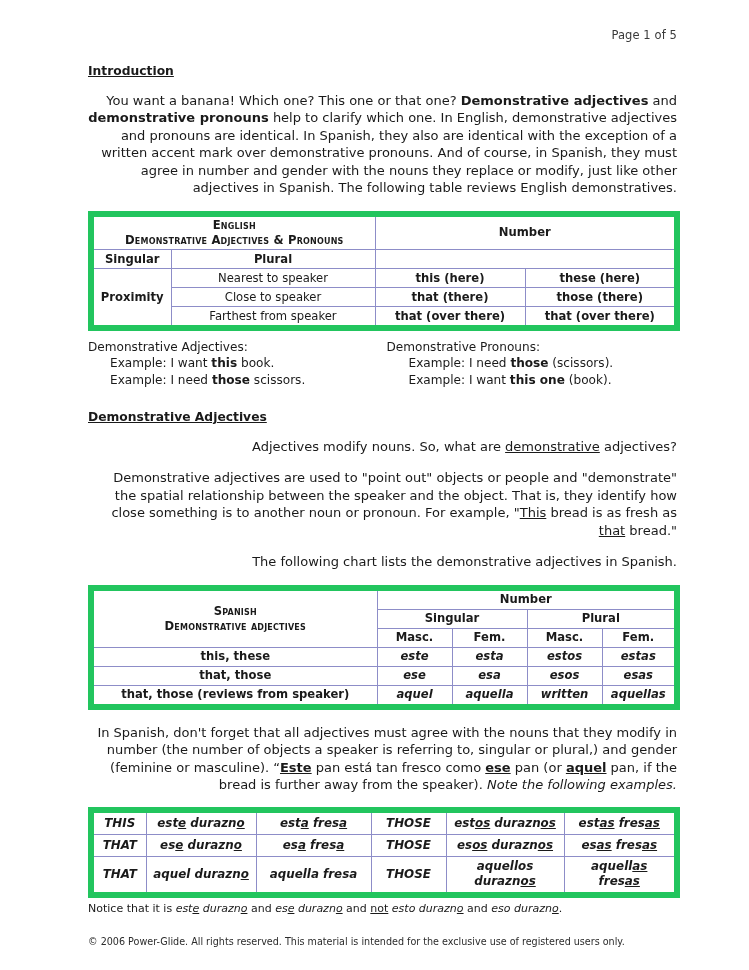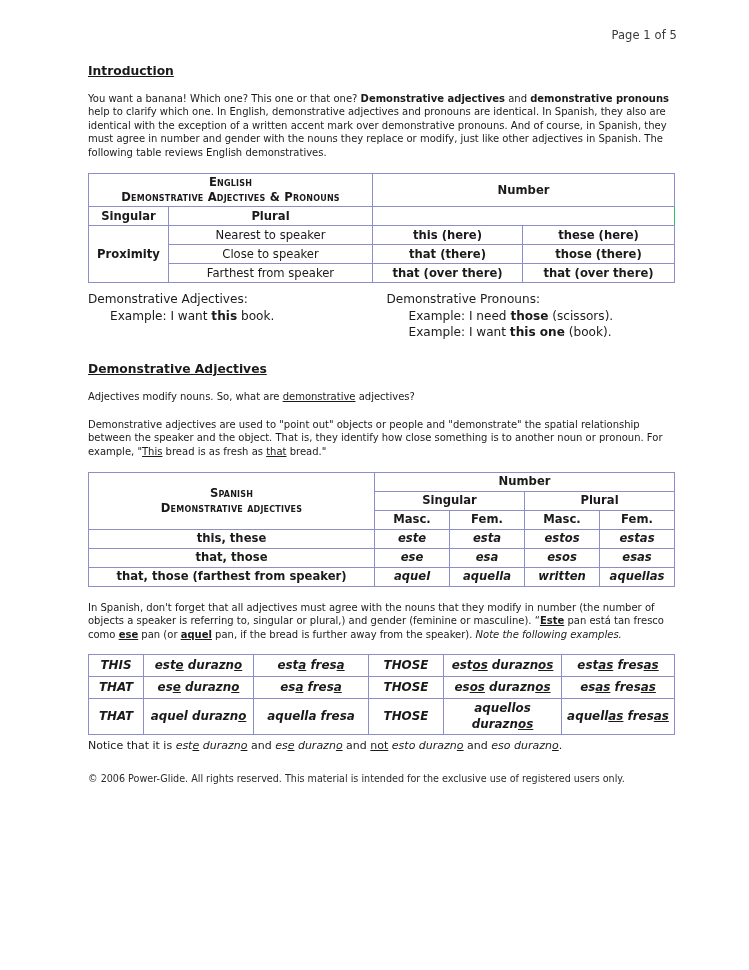--- a/index.html
+++ b/index.html
@@ -42,10 +42,10 @@
     margin: 22px 0 0 0;
   }
   p.body-text {
-    font-size: 10px;
+    font-size: 13px;
     line-height: 1.345;
     margin: 14px 0 0 0;
-    text-align: left;
+    text-align: right;
   }
   b { font-weight: bold; }
   u { text-decoration: underline; }

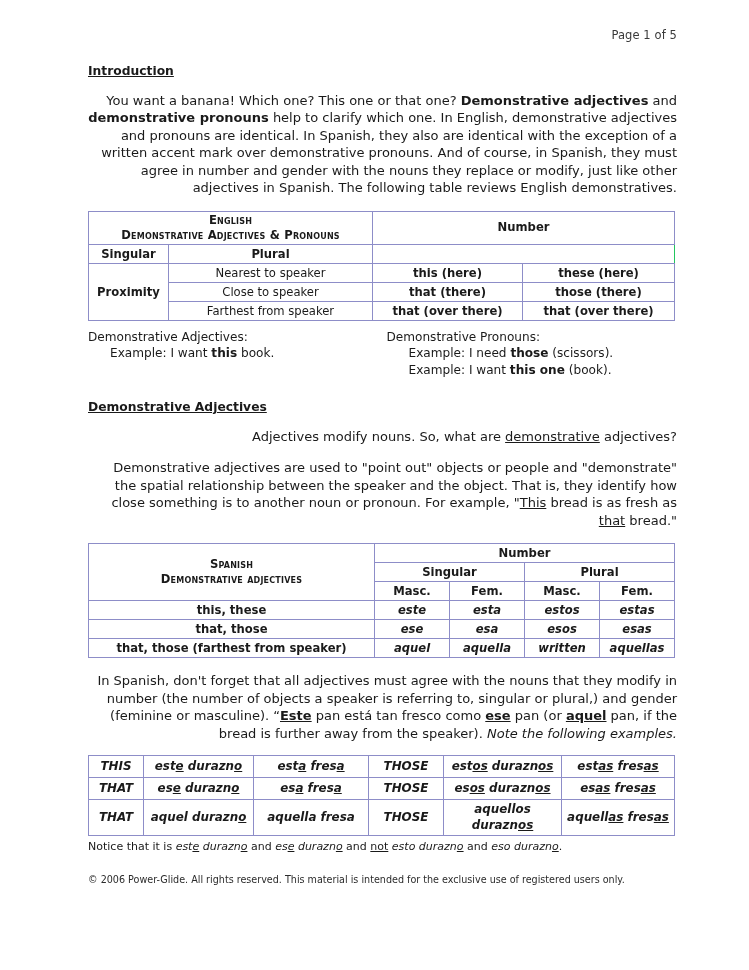--- a/index.html
+++ b/index.html
@@ -57,7 +57,7 @@
     width: 586px;
     margin-top: 14px;
     table-layout: fixed;
-    border: 1px solid #22c55e;
+    border: 6px solid #22c55e;
   }
   table.grid td {
     border: 1px solid #8d8dc8;

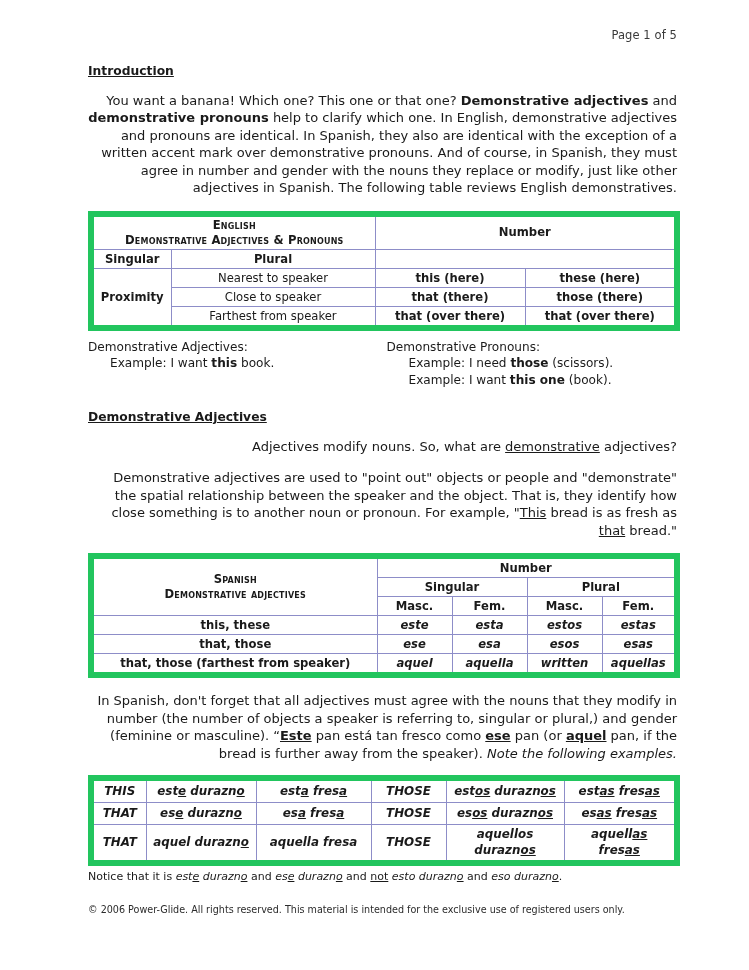--- a/index.html
+++ b/index.html
@@ -169,6 +169,7 @@
     <div class="col">
       <div>Demonstrative Adjectives:</div>
       <div class="ex">Example:  I want <b>this</b> book.</div>
+      <div class="ex">Example:  I need <b>those</b> scissors.</div>
     </div>
     <div class="col right">
       <div>Demonstrative Pronouns:</div>

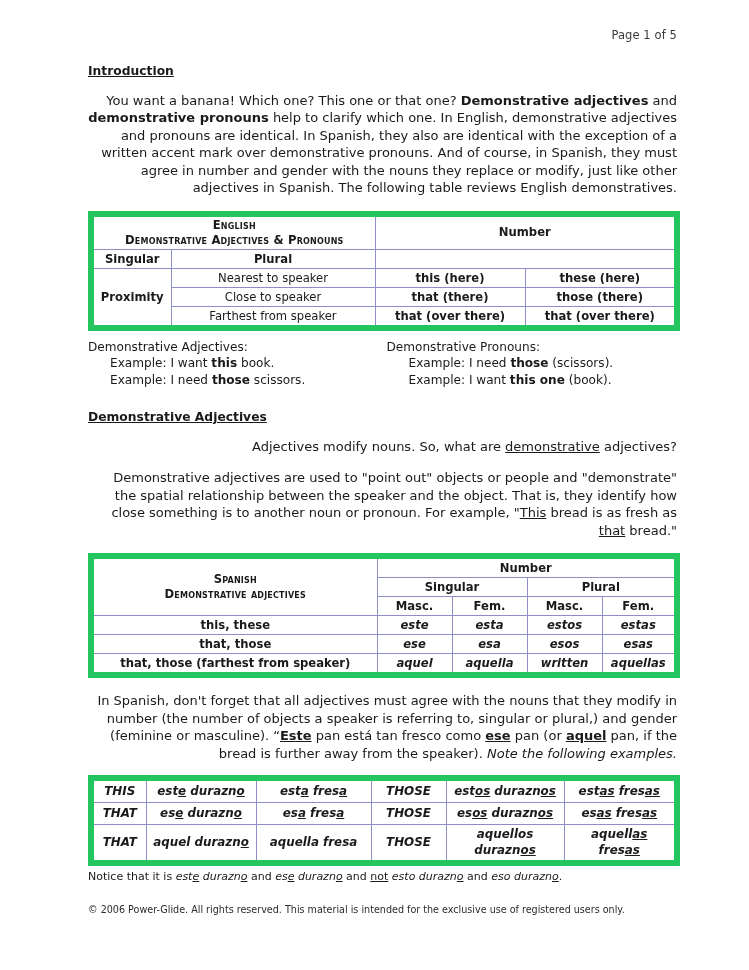--- a/index.html
+++ b/index.html
@@ -182,6 +182,7 @@
 
   <p class="body-text">Adjectives modify nouns. So, what are <u>demonstrative</u> adjectives?</p>
   <p class="body-text">Demonstrative adjectives are used to "point out" objects or people and "demonstrate" the spatial relationship between the speaker and the object. That is, they identify how close something is to another noun or pronoun. For example, "<u>This</u> bread is as fresh as <u>that</u> bread."</p>
+  <p class="body-text">The following chart lists the demonstrative adjectives in Spanish.</p>
 
   <table class="grid">
     <colgroup>

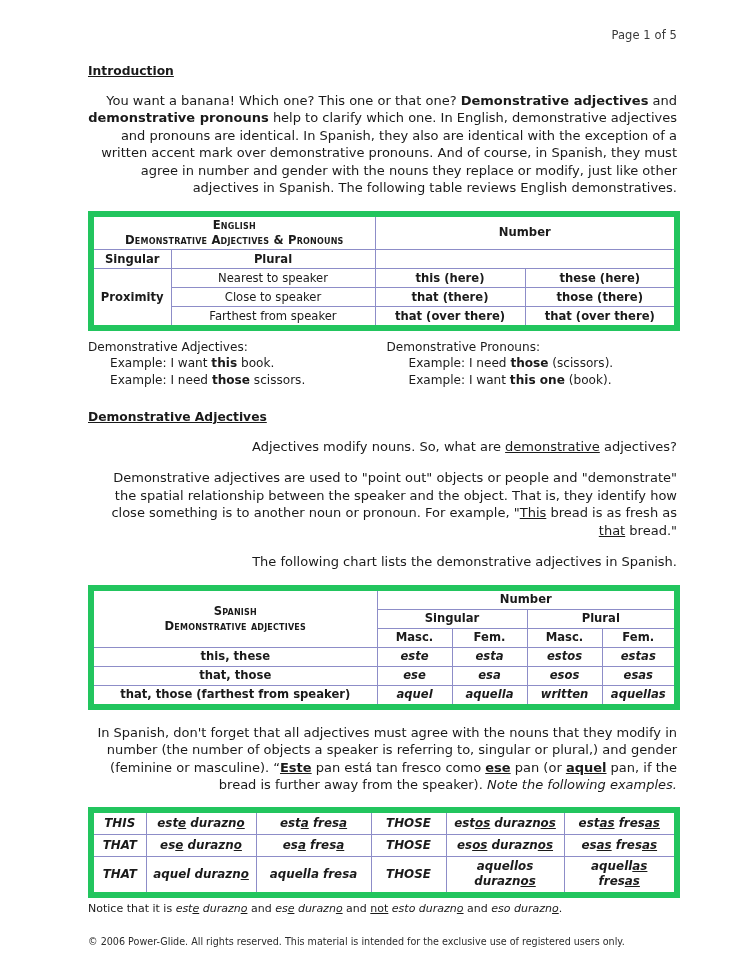--- a/index.html
+++ b/index.html
@@ -225,7 +225,7 @@
         <td class="esp">esas</td>
       </tr>
       <tr>
-        <td class="hdr">that, those (farthest from speaker)</td>
+        <td class="hdr">that, those (reviews from speaker)</td>
         <td class="esp">aquel</td>
         <td class="esp">aquella</td>
         <td class="esp">written</td>

